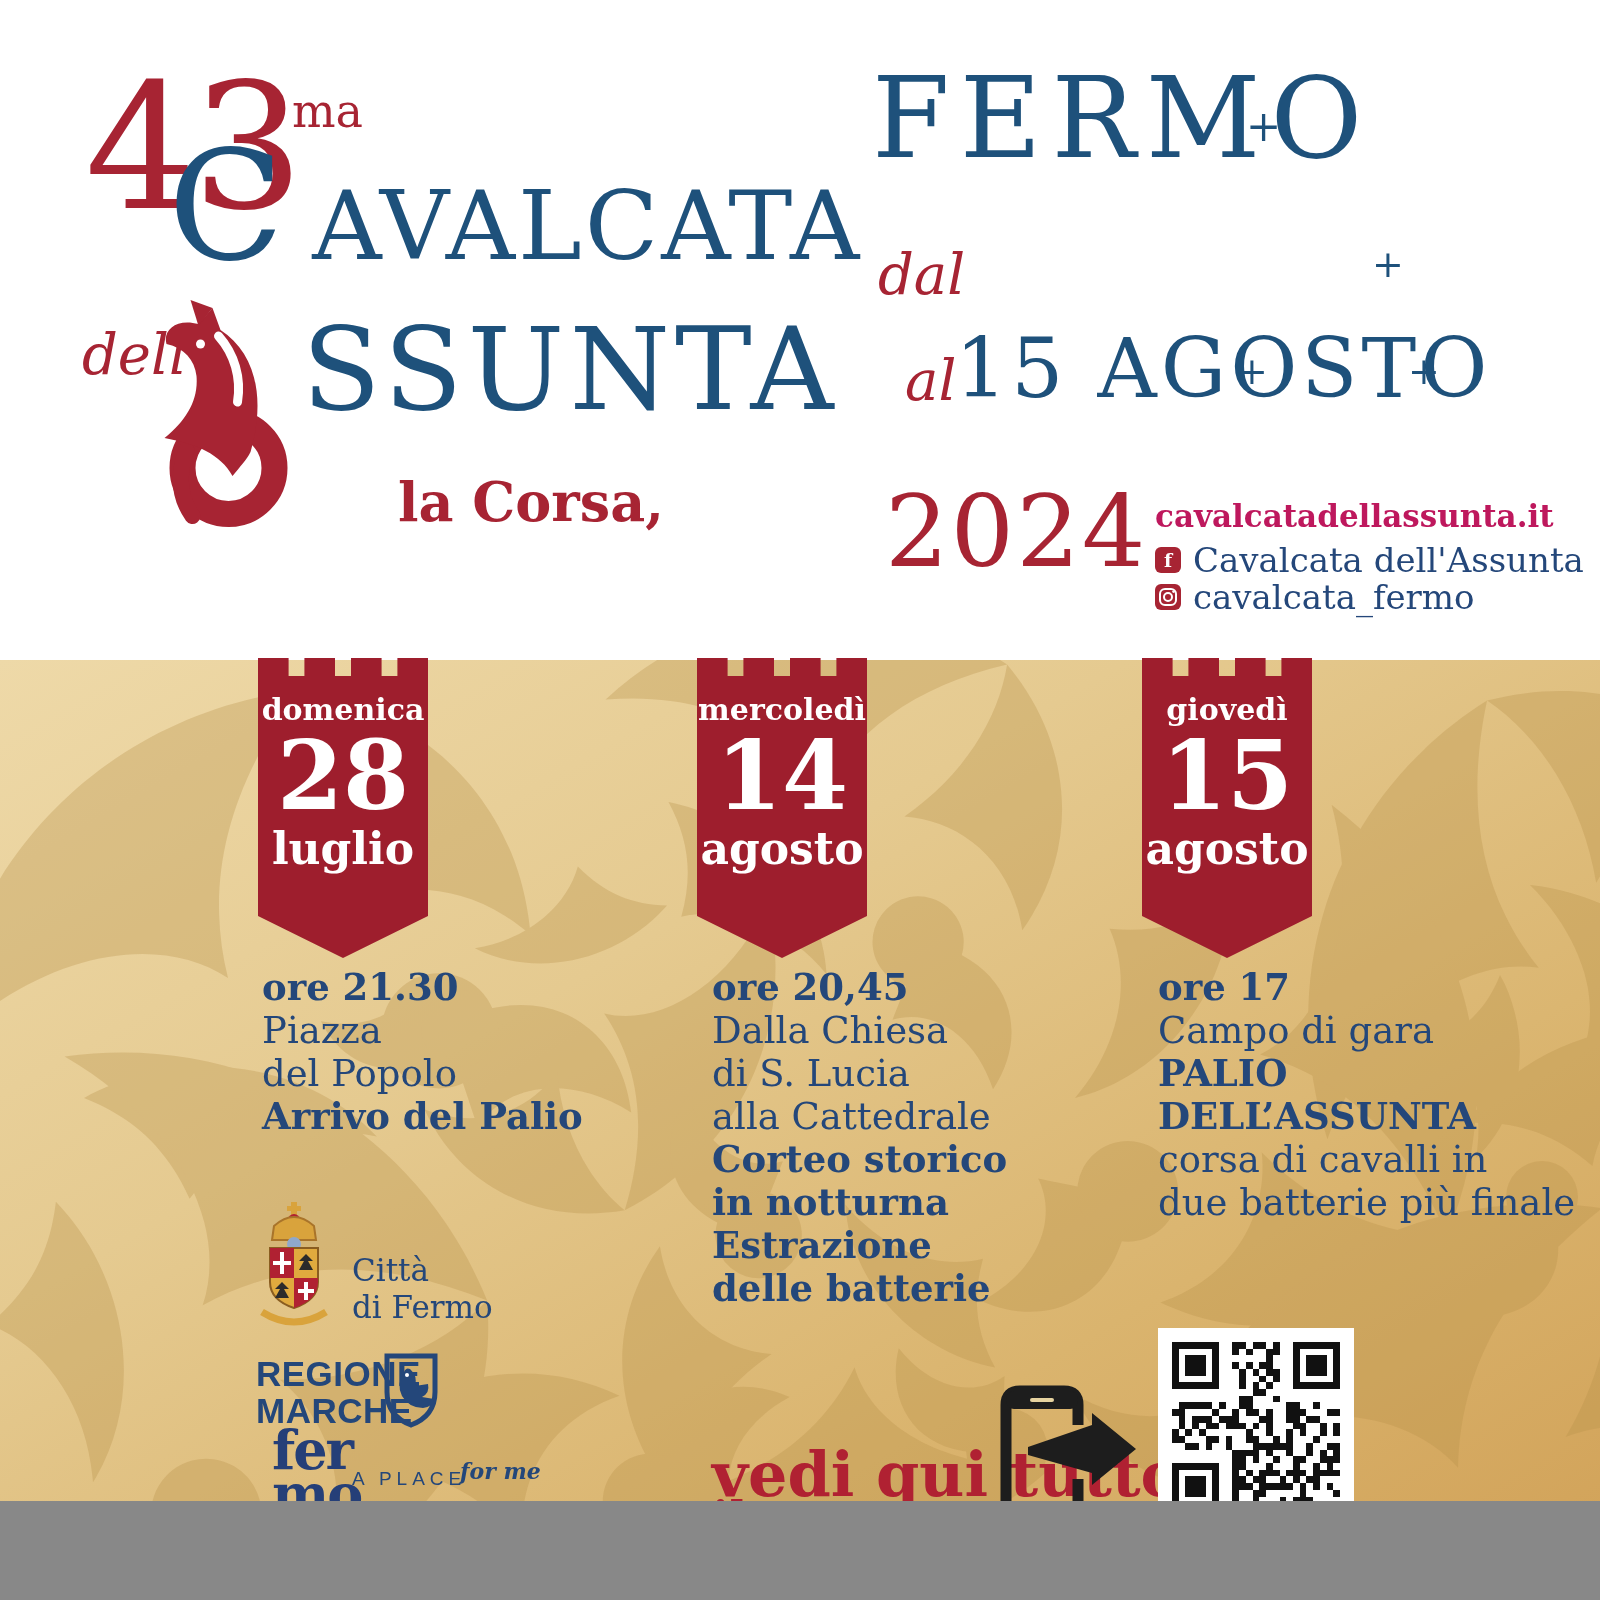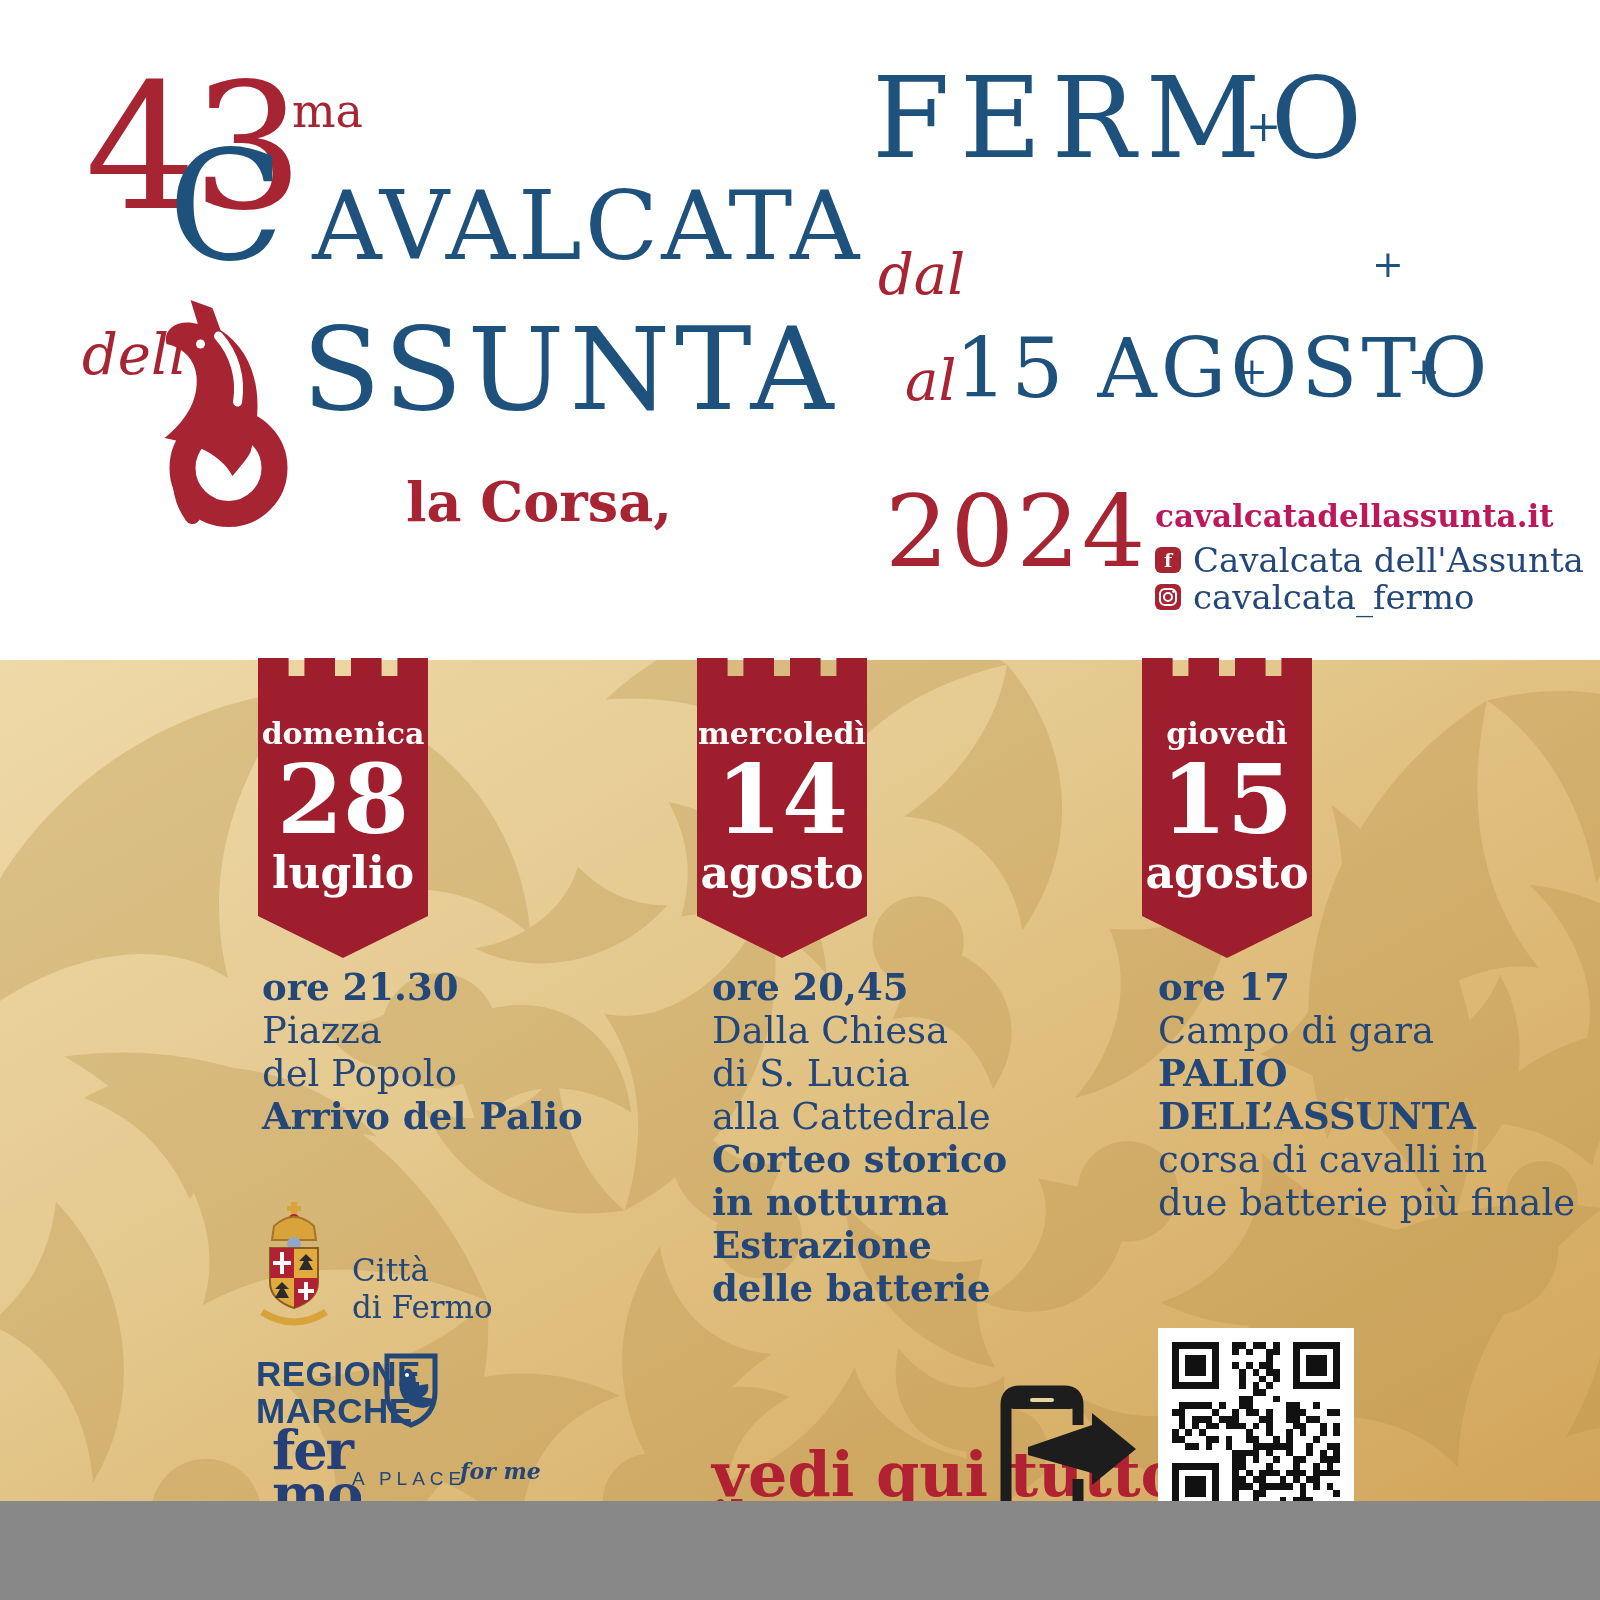--- a/index.html
+++ b/index.html
@@ -17,7 +17,7 @@
   .dell{left:82px;top:322px;font-size:56px;font-style:italic;color:#A72433;}
   #horse{left:142px;top:300px;}
   .assunta{left:302px;top:312px;font-size:115px;color:#1E517B;letter-spacing:5px;line-height:1;}
-  .tagline1{left:398px;top:470px;font-size:54px;font-weight:bold;color:#A72433;margin-left:8px;}
+  .tagline1{left:398px;top:470px;font-size:54px;font-weight:bold;color:#A72433;}
   .tagline2{left:398px;top:534px;font-size:54px;font-weight:bold;color:#A72433;}
 
   .city{left:872px;top:62px;font-size:112px;color:#1E517B;letter-spacing:10px;line-height:1;}

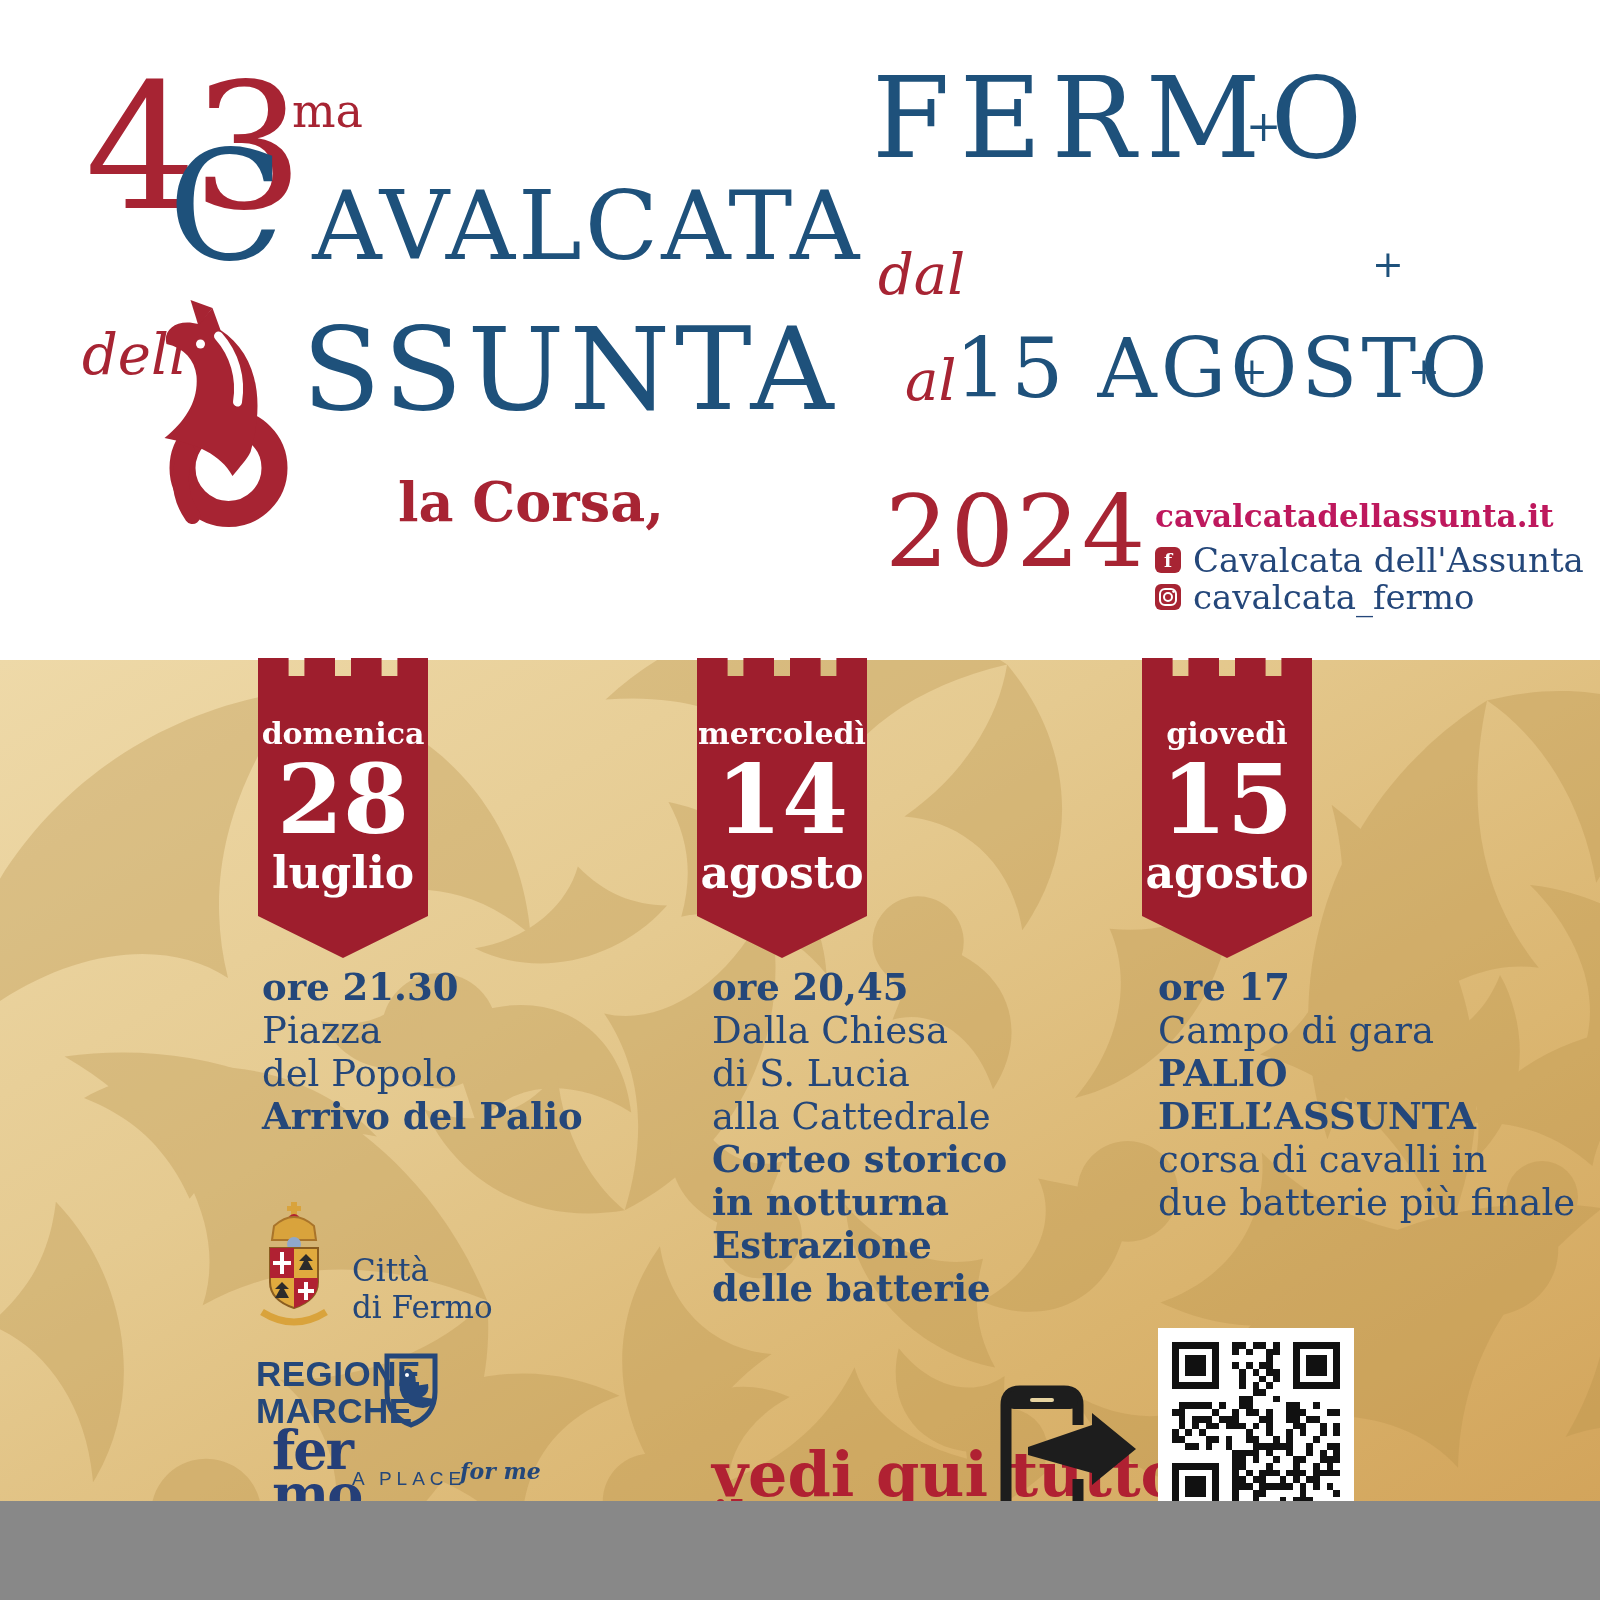--- a/index.html
+++ b/index.html
@@ -54,7 +54,7 @@
           clip-path:polygon(0% 0%,18% 0%,18% 6%,27.3% 6%,27.3% 0%,45.3% 0%,45.3% 6%,54.7% 6%,
                             54.7% 0%,72.7% 0%,72.7% 6%,82% 6%,82% 0%,100% 0%,
                             100% 86%,50% 100%,0% 86%);}
-  .banner .dname{font-size:30px;font-weight:bold;margin-top:24px;}
+  .banner .dname{font-size:30px;font-weight:bold;}
   .banner .dnum{font-size:95px;font-weight:bold;line-height:.95;margin-top:4px;}
   .banner .dmonth{font-size:44px;font-weight:bold;margin-top:2px;}
   .event-lines{position:absolute;left:4px;top:308px;width:450px;

